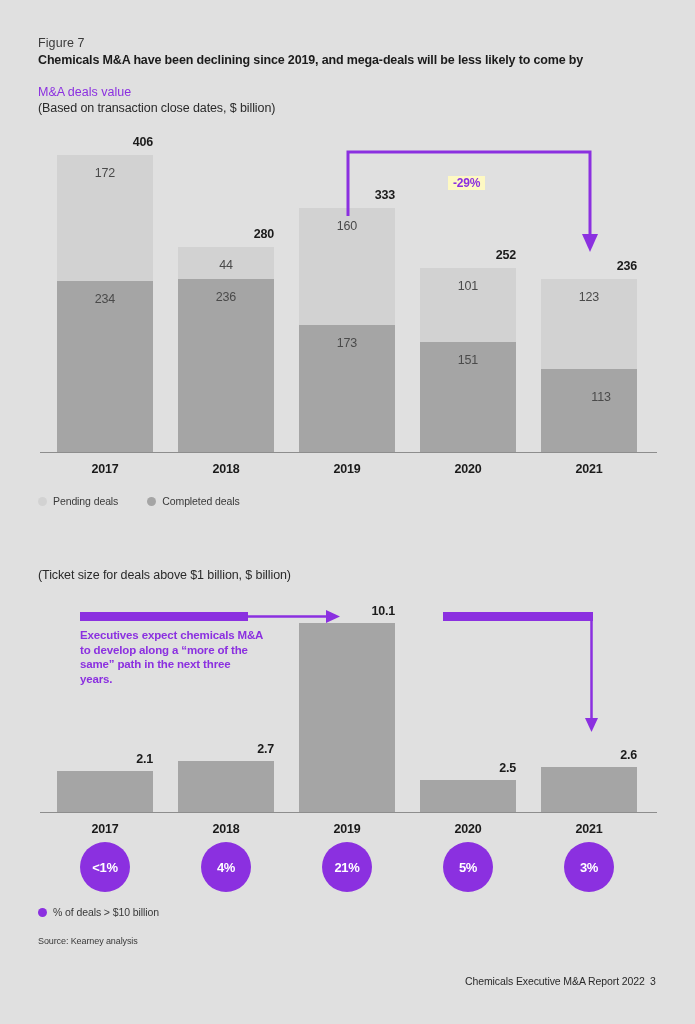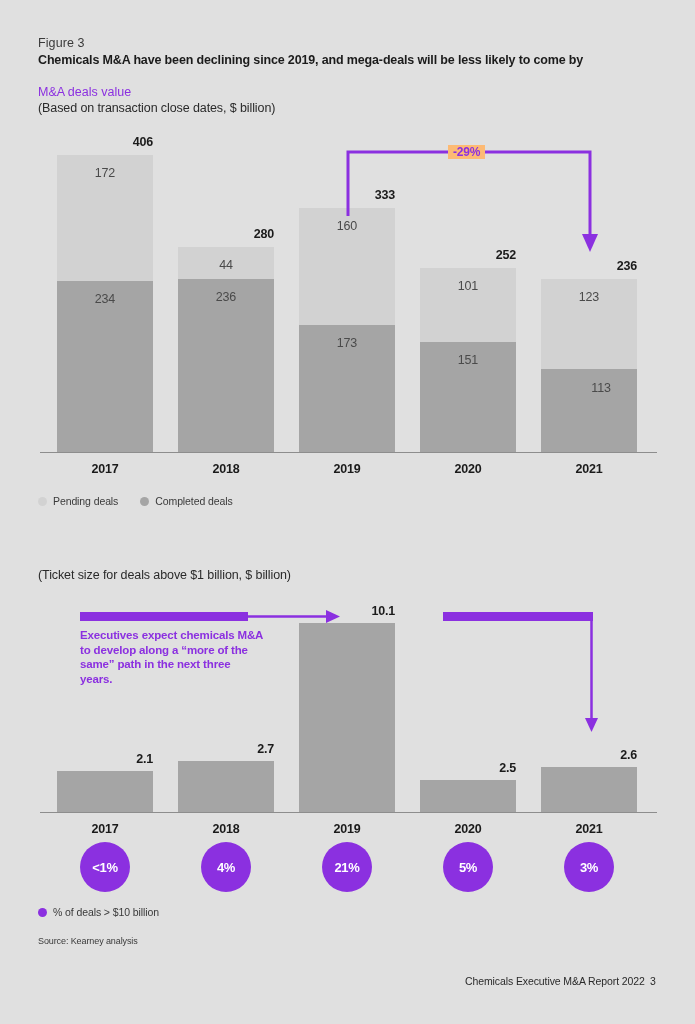--- a/index.html
+++ b/index.html
@@ -181,7 +181,7 @@
 
 <div class="page">
 
-  <div class="figure-label">Figure 3</div>
+  <div class="figure-label">Figure 7</div>
   <div class="figure-title">Chemicals M&amp;A have been declining since 2019, and mega-deals will be less likely to come by</div>
 
   <div class="sect-title" style="left:38px; top:85px;">M&amp;A deals value</div>

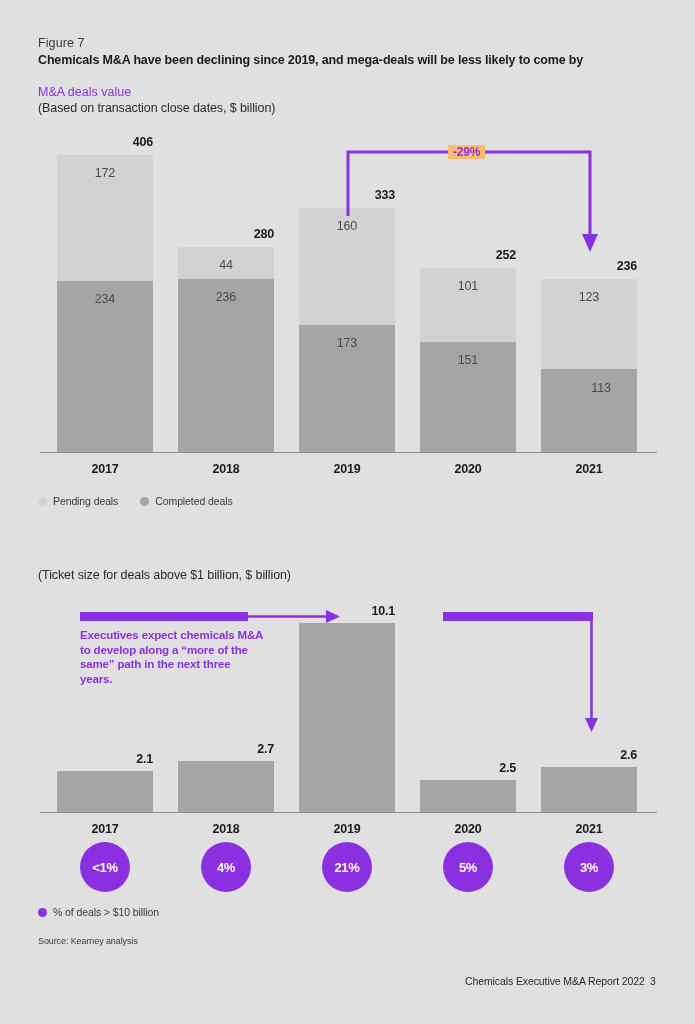--- a/index.html
+++ b/index.html
@@ -134,9 +134,10 @@
     font-size: 12px;
     font-weight: bold;
     color: #8b30e0;
-    background: #fdba74;
+    background: #fef9c3;
     padding: 0 5px;
     letter-spacing: -0.2px;
+    margin-top: 31px;
   }
 
   

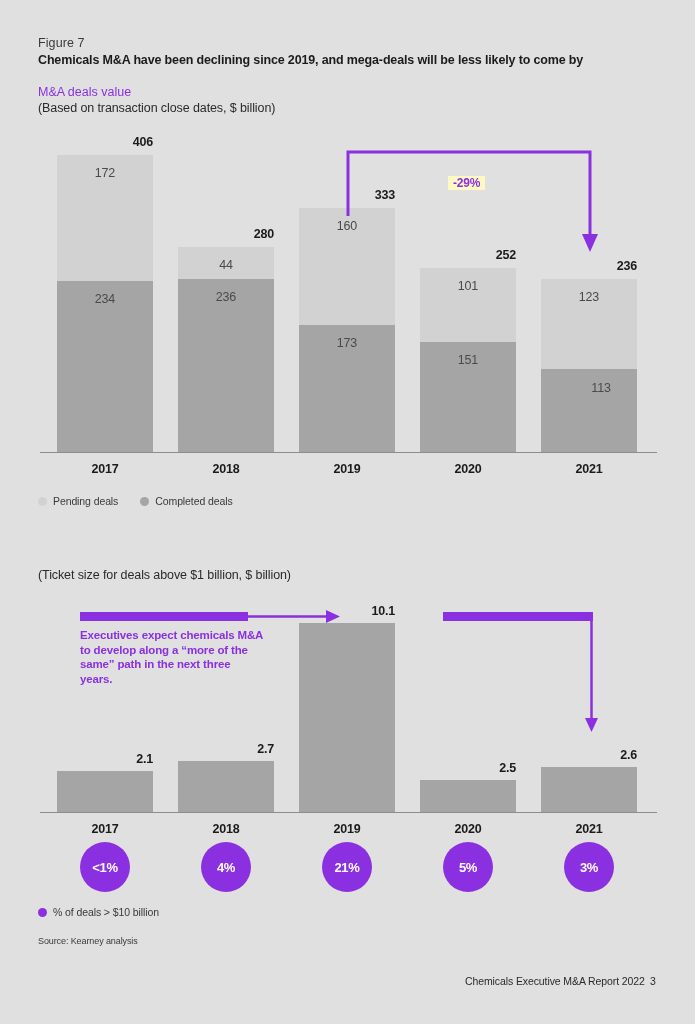--- a/index.html
+++ b/index.html
@@ -218,7 +218,7 @@
         <div class="bar seg-pending" style="height: 89.9778px; left: 541px; top: 279.36px; width: 96px;"></div>
         <div class="bar seg-completed" style="height: 82.6626px; left: 541px; top: 369.337px; width: 96px;"></div>
         <div class="seg-label" style="left: 541px; top: 290.36px; width: 96px;">123</div>
-        <div class="seg-label" style="left: 541px; top: 381px; width: 120px;">113</div>
+        <div class="seg-label" style="left: 541px; top: 390px; width: 120px;">113</div>
         <div class="total-label" style="left: 541px; top: 259.36px; width: 96px;">236</div>
         <div class="tick-label" style="left: 541px; top: 462px; width: 96px;">2021</div>
       </div>

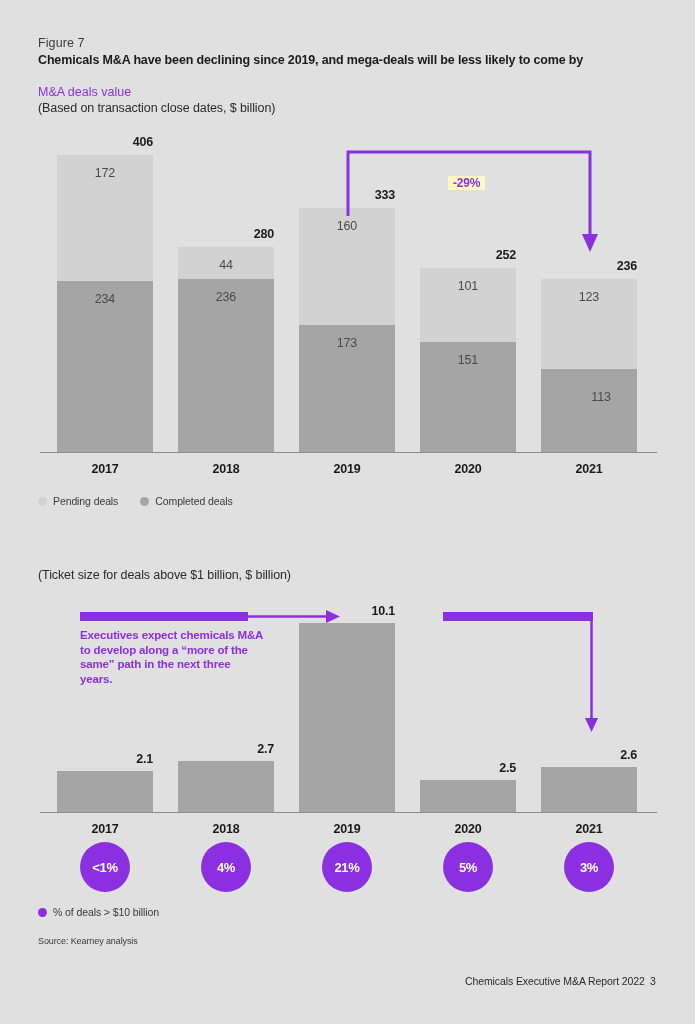--- a/index.html
+++ b/index.html
@@ -98,6 +98,7 @@
     position: absolute;
     display: flex;
     align-items: center;
+    gap: 7px;
   }
   .legend-item {
     display: flex;

